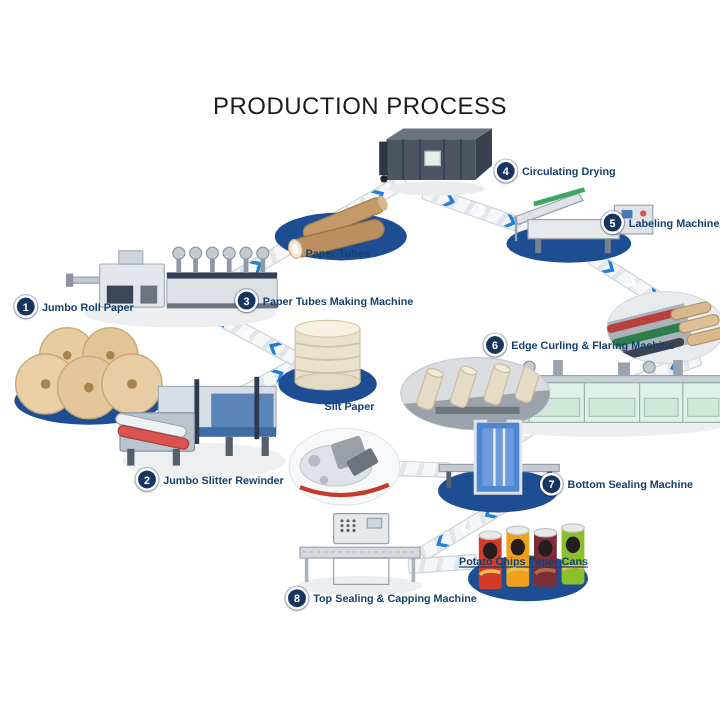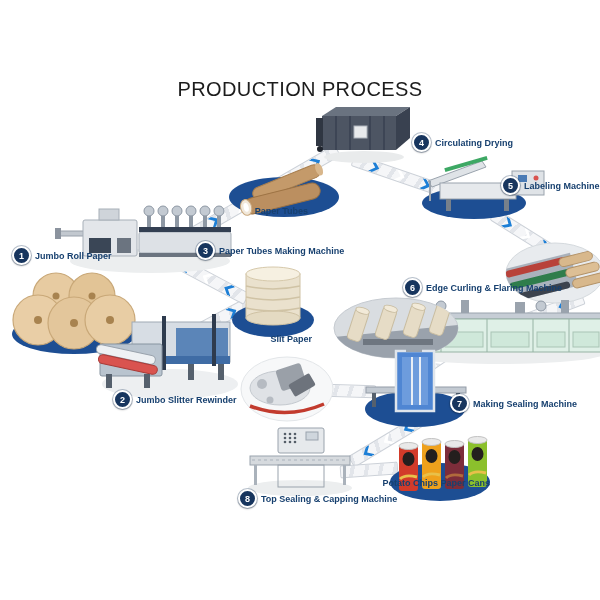--- a/index.html
+++ b/index.html
@@ -380,7 +380,7 @@
   </div>
   <div class="step-label" style="left:450px;top:394px;">
     <span class="badge">7</span>
-    <span>Making Sealing Machine</span>
+    <span>Bottom Sealing Machine</span>
   </div>
   <div class="step-label" style="left:238px;top:489px;">
     <span class="badge">8</span>

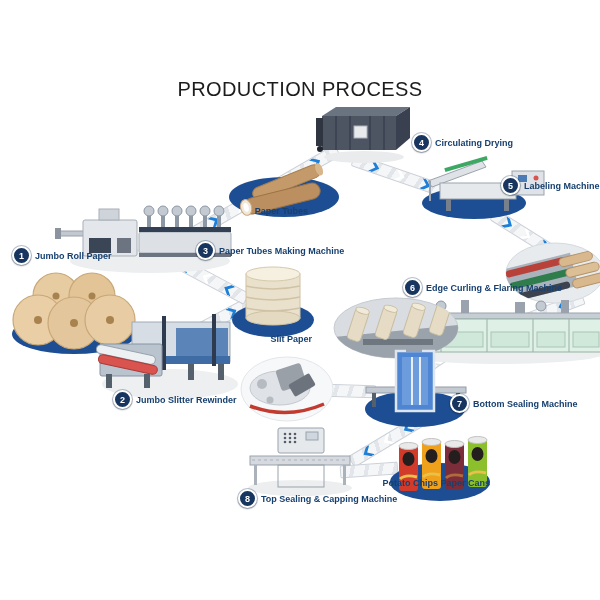--- a/index.html
+++ b/index.html
@@ -393,7 +393,7 @@
   <div class="prod-label" style="left:242px;top:334px;width:70px;">
     <span>Slit Paper</span>
   </div>
-  <div class="prod-label" style="left:378px;top:478px;width:112px;">
+  <div class="prod-label" style="left:378px;top:463px;width:112px;text-decoration:underline;">
     <span>Potato Chips Paper Cans</span>
   </div>
 

